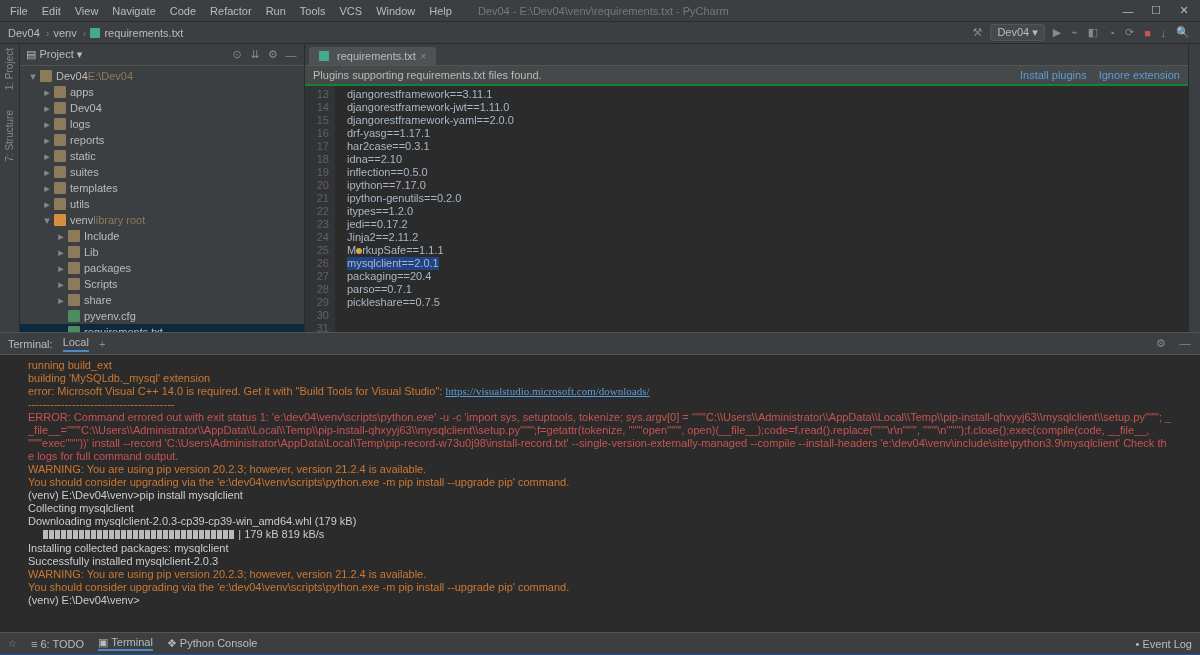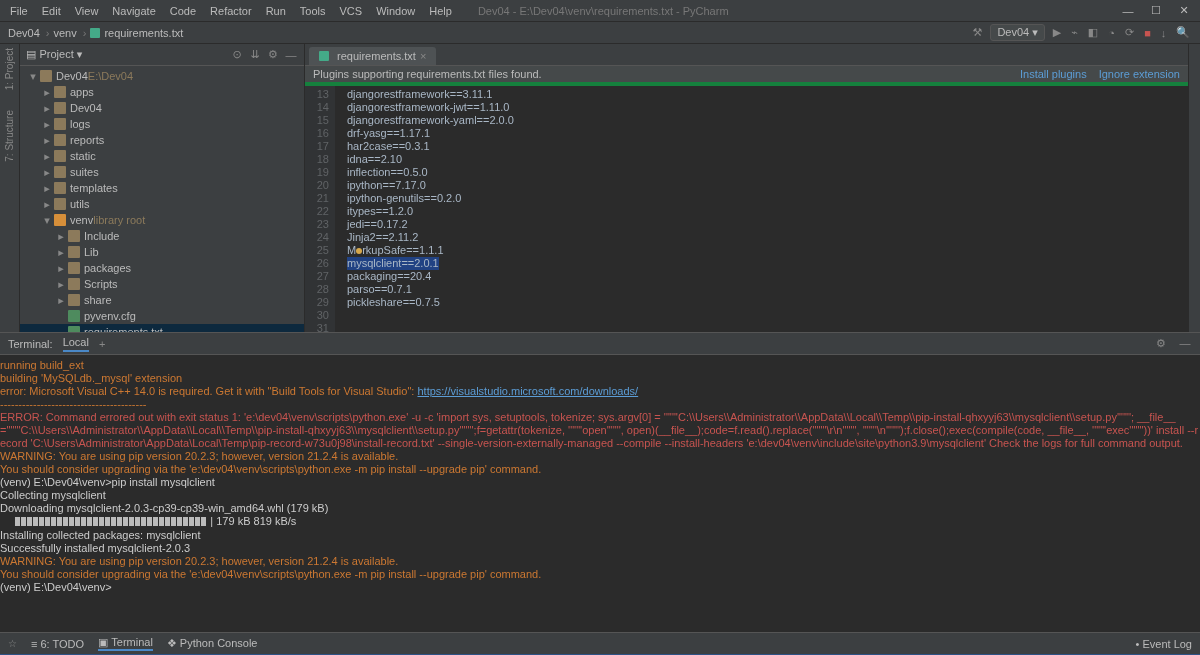--- a/index.html
+++ b/index.html
@@ -40,7 +40,7 @@
 .tab-bar { height: 22px; background: #3c3f41; display: flex; align-items: flex-end; border-bottom: 1px solid #555; }
 .file-tab { background: #4e5254; padding: 3px 10px; color: #bbb; border-top-left-radius: 3px; border-top-right-radius: 3px; margin-left: 4px; display: flex; align-items: center; gap: 4px; }
 .file-tab .close-x { color: #888; }
-.notification-bar { background: #45494a; border-bottom: 4px solid #15803d; height: 20px; display: flex; align-items: center; padding: 0 8px; color: #bbb; }
+.notification-bar { background: #45494a; border-bottom: 2px solid #15803d; height: 20px; display: flex; align-items: center; padding: 0 8px; color: #bbb; }
 .notif-links { margin-left: auto; display: flex; gap: 12px; }
 .notif-link { color: #5c9dd6; cursor: pointer; }
 .code-body { flex: 1; display: flex; overflow: hidden; font-family: Consolas, monospace; font-size: 11px; }

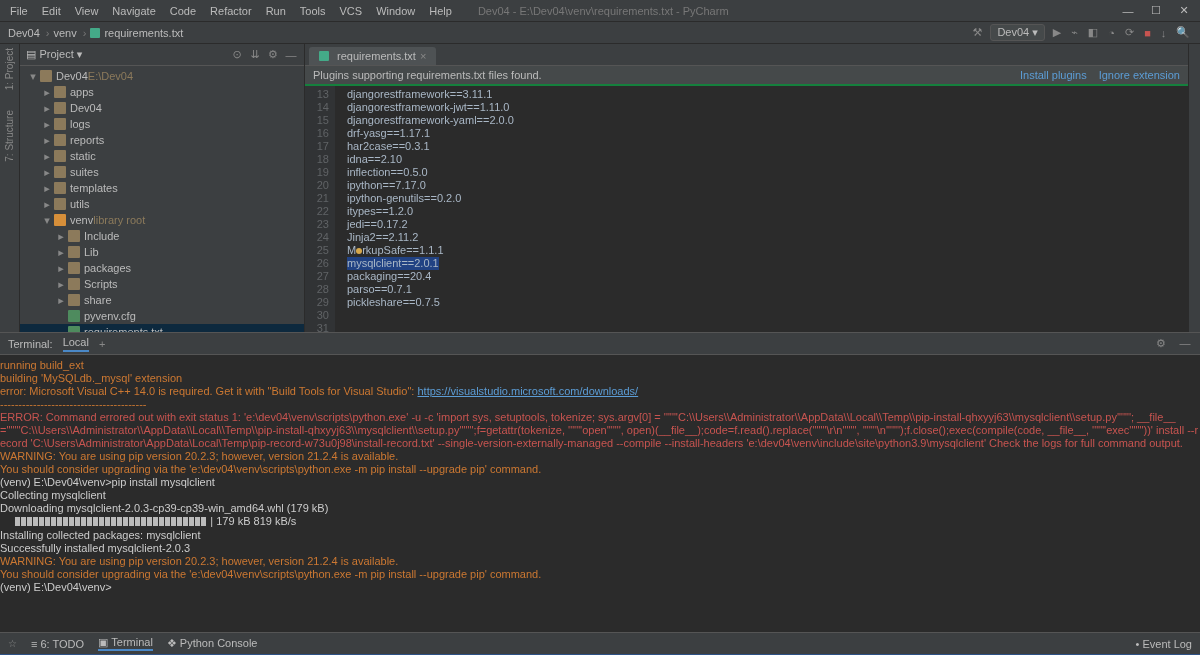--- a/index.html
+++ b/index.html
@@ -56,7 +56,7 @@
 .term-tab.active { border-bottom: 2px solid #4a88c7; padding-bottom: 2px; }
 .term-tab.add { color: #888; cursor: pointer; }
 .term-header .right { margin-left: auto; display: flex; gap: 6px; }
-.term-body { flex: 1; overflow: auto; padding: 4px 0; font-family: Consolas, monospace; font-size: 11px; line-height: 13px; color: #ccc; }
+.term-body { flex: 1; overflow: auto; padding: 4px 28px; font-family: Consolas, monospace; font-size: 11px; line-height: 13px; color: #ccc; }
 .t-orange { color: #cc7832; }
 .t-red { color: #c75450; }
 .t-link { color: #5c9dd6; text-decoration: underline; }

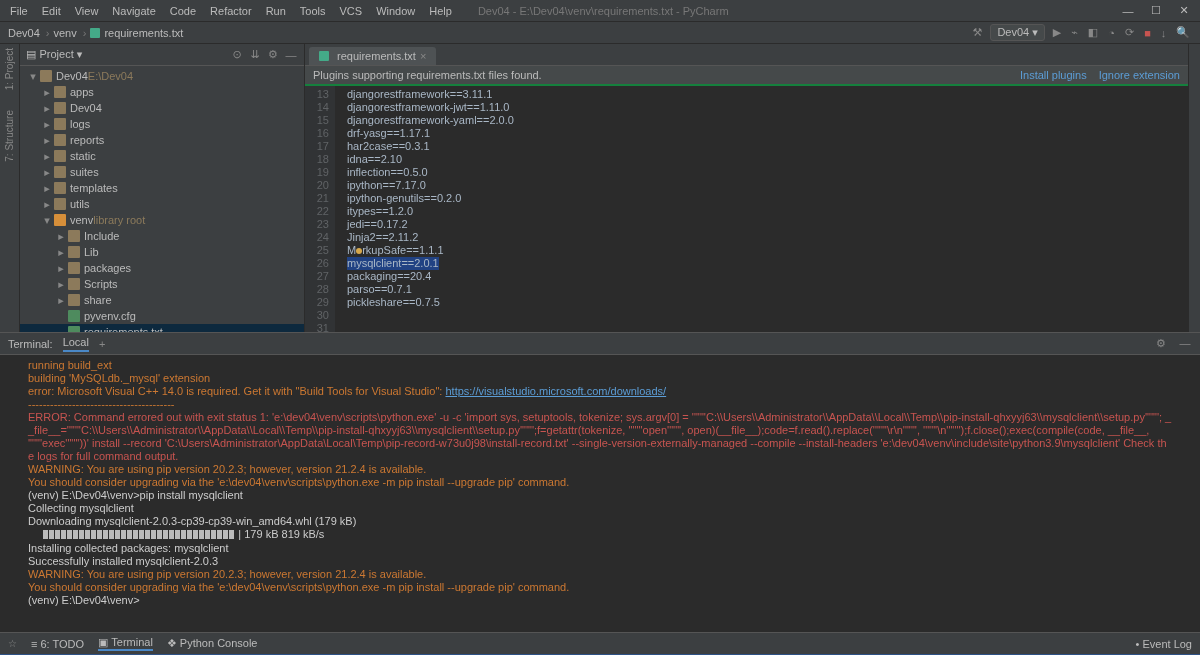--- a/index.html
+++ b/index.html
@@ -59,7 +59,7 @@
 .term-body { flex: 1; overflow: auto; padding: 4px 28px; font-family: Consolas, monospace; font-size: 11px; line-height: 13px; color: #ccc; }
 .t-orange { color: #cc7832; }
 .t-red { color: #c75450; }
-.t-link { color: #5c9dd6; text-decoration: underline; }
+.t-link { color: #5c9dd6; text-decoration: underline; font-family: Liberation Serif, serif; }
 .prog-bar { display: inline-block; vertical-align: middle; }
 .prog-seg { display: inline-block; width: 5px; height: 9px; background: #555; margin-right: 1px; }
 .prog-seg.fill { background: #bbb; }

